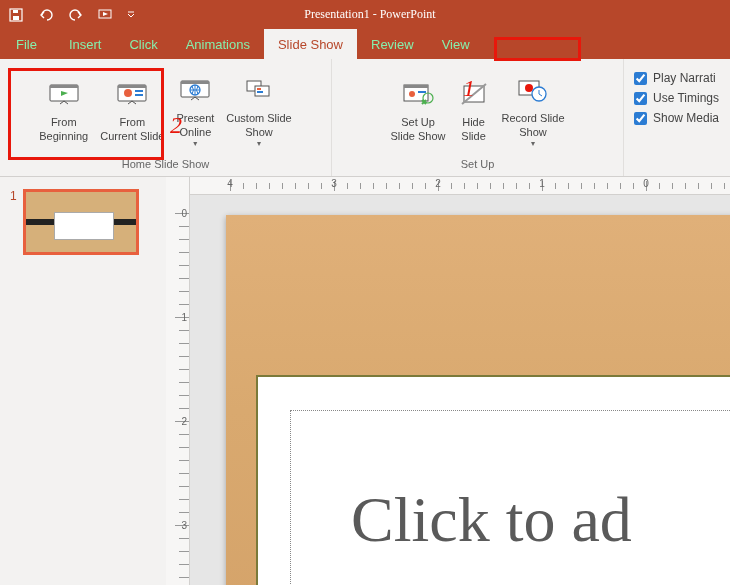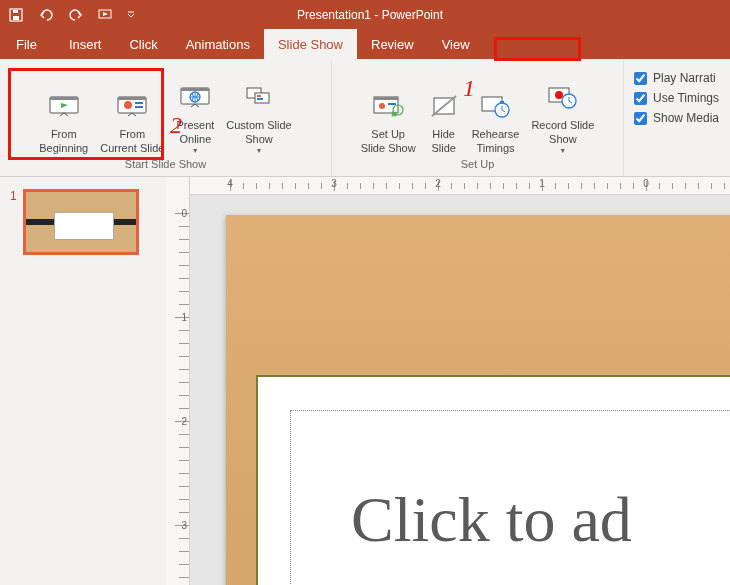--- a/index.html
+++ b/index.html
@@ -6,7 +6,7 @@
 body { font-family: "Segoe UI", Arial, sans-serif; font-size: 12px; background: #e6e6e6; width: 730px; height: 585px; overflow: hidden; position: relative; color: #444; }
 
 
-.titlebar { height: 29px; background: #b7472a; display: flex; align-items: center; padding: 0 6px; }
+.titlebar { height: 29px; background: #b7472a; display: flex; align-items: center; padding: 0 6px; font-family: Liberation Serif, serif; }
 .qat { display: flex; gap: 10px; align-items: center; }
 .qat .qat-btn { width: 20px; height: 20px; color: #fff; display: flex; align-items: center; justify-content: center; cursor: default; }
 .titletext { flex: 1; text-align: center; color: #fff; font-size: 12px; }

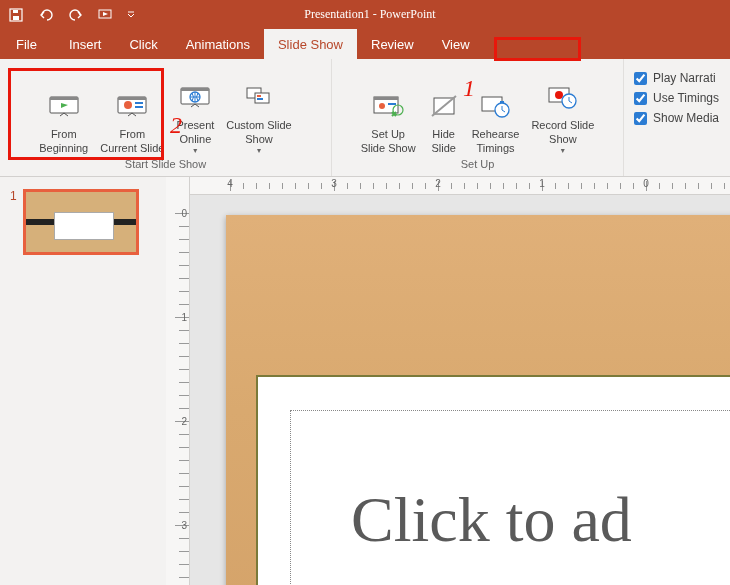--- a/index.html
+++ b/index.html
@@ -13,7 +13,7 @@
 
 
 .tabs { height: 30px; background: #b7472a; display: flex; align-items: stretch; padding-left: 4px; }
-.tab { padding: 0 14px; display: flex; align-items: center; color: #ffffff; font-size: 13px; cursor: pointer; }
+.tab { padding: 0 14px; display: flex; align-items: center; color: #86efac; font-size: 13px; cursor: pointer; }
 .tab.file { padding-left: 12px; padding-right: 18px; }
 .tab.active { background: #f3f2f1; color: #b7472a; }
 

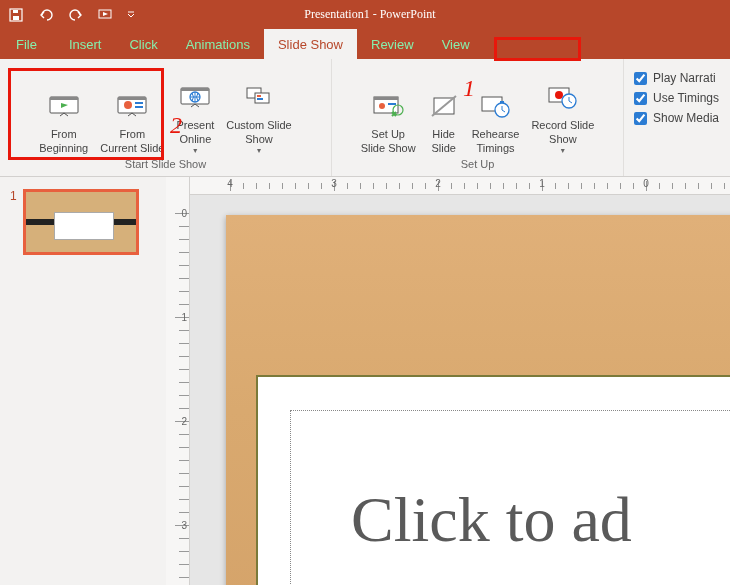--- a/index.html
+++ b/index.html
@@ -21,7 +21,7 @@
 .ribbon { height: 118px; background: #f3f2f1; border-bottom: 1px solid #d2d0ce; display: flex; position: relative; }
 .group { display: flex; flex-direction: column; align-items: center; border-right: 1px solid #e1dfdd; padding: 4px 0 0 0; }
 .group-label { font-size: 11px; color: #666; padding: 3px 0 5px 0; }
-.group-btns { display: flex; align-items: flex-end; height: 92px; }
+.group-btns { display: flex; align-items: center; height: 92px; }
 .rbtn { display: flex; flex-direction: column; align-items: center; padding: 4px 6px 0 6px; cursor: pointer; }
 .rbtn .ico { width: 32px; height: 32px; display: flex; align-items: center; justify-content: center; margin-bottom: 4px; }
 .rbtn .lbl { font-size: 11px; text-align: center; color: #444; line-height: 14px; }

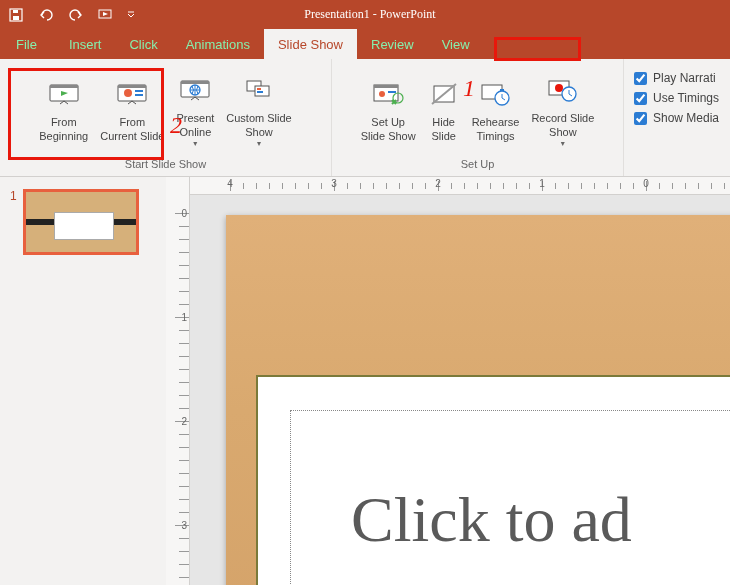--- a/index.html
+++ b/index.html
@@ -196,17 +196,6 @@
             </svg>
           </div>
         <div class="lbl">Hide<br>Slide</div>
-      </div>
-      <div class="rbtn">
-        <div class="ico">
-            <svg width="32" height="26" viewBox="0 0 32 26">
-              <rect x="2" y="3" width="20" height="14" fill="#fff" stroke="#555"></rect>
-              <circle cx="22" cy="16" r="7" fill="#fff" stroke="#2b7cd3" stroke-width="1.3"></circle>
-              <path d="M22 12 L22 16 L25 18" stroke="#2b7cd3" fill="none"></path>
-              <rect x="20" y="7" width="4" height="2" fill="#2b7cd3"></rect>
-            </svg>
-          </div>
-        <div class="lbl">Rehearse<br>Timings</div>
       </div>
       <div class="rbtn">
         <div class="ico">

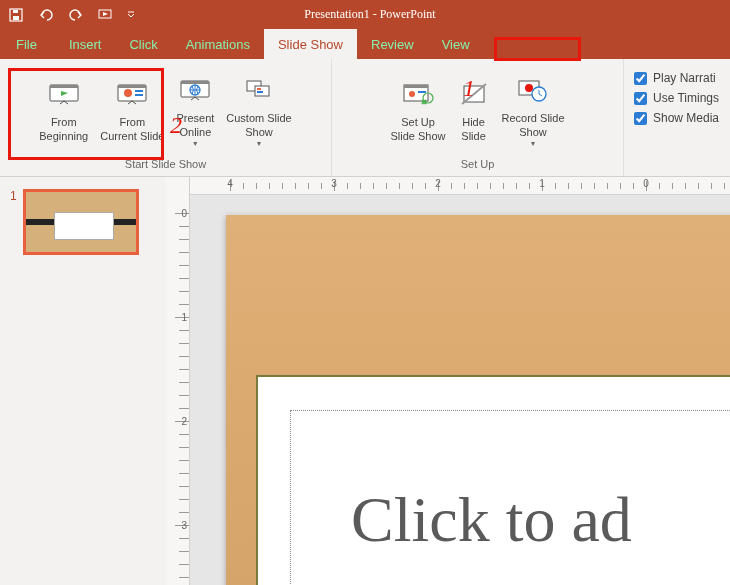--- a/index.html
+++ b/index.html
@@ -170,7 +170,7 @@
         <div class="caret">▾</div>
       </div>
     </div>
-    <div class="group-label">Start Slide Show</div>
+    <div class="group-label">Home Slide Show</div>
   </div>
 
   <div class="group" style="width:292px">

